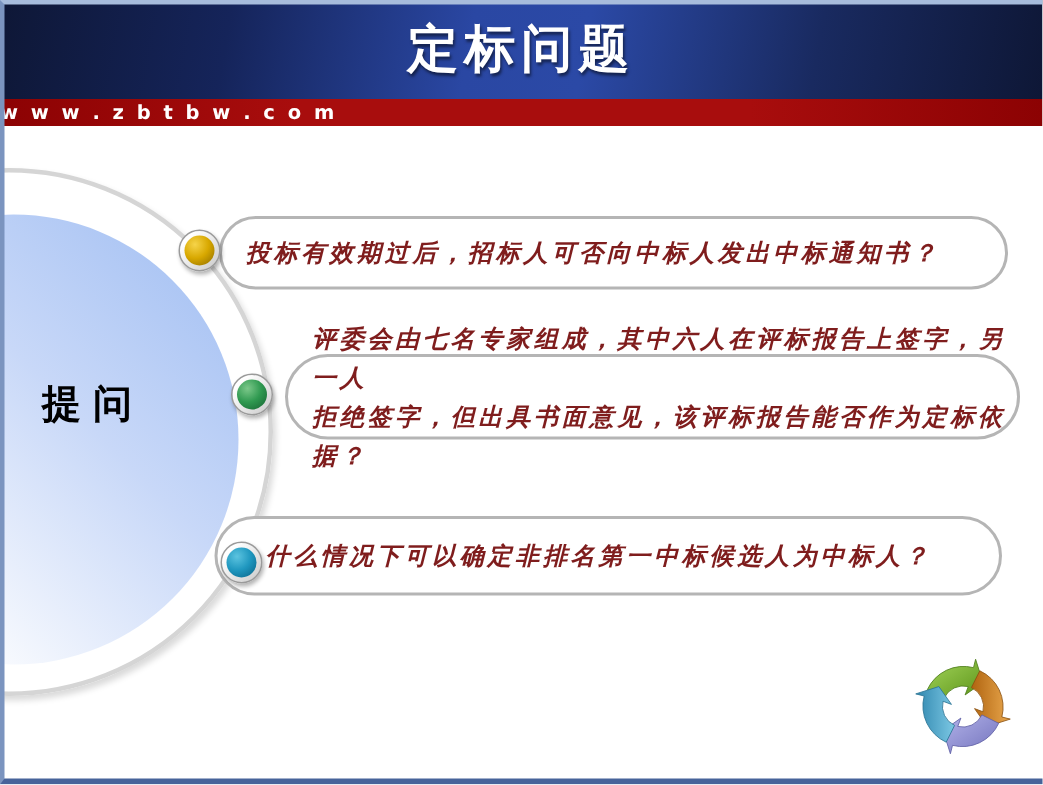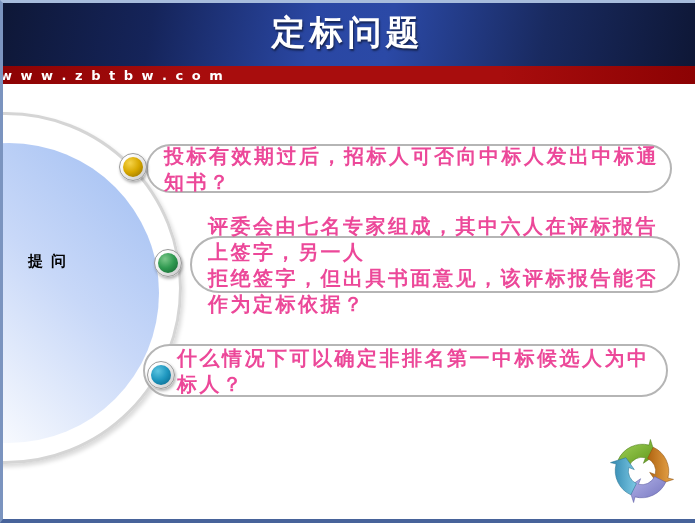--- a/index.html
+++ b/index.html
@@ -53,8 +53,8 @@
   .qbox2{left:190px;top:236px;width:490px;height:57px;padding-left:16px;}
   .qbox3{left:143px;top:344px;width:525px;height:53px;padding-left:32px;}
   .qtext{
-    color:#ec4899;font-weight:bold;font-size:20px;letter-spacing:2.5px;
-    line-height:26px;white-space:pre-line;
+    color:#7f1d1d;font-weight:bold;font-size:16px;letter-spacing:2.5px;
+    line-height:26px;white-space:pre-line;font-style:italic;
   }
   
   .bullet{

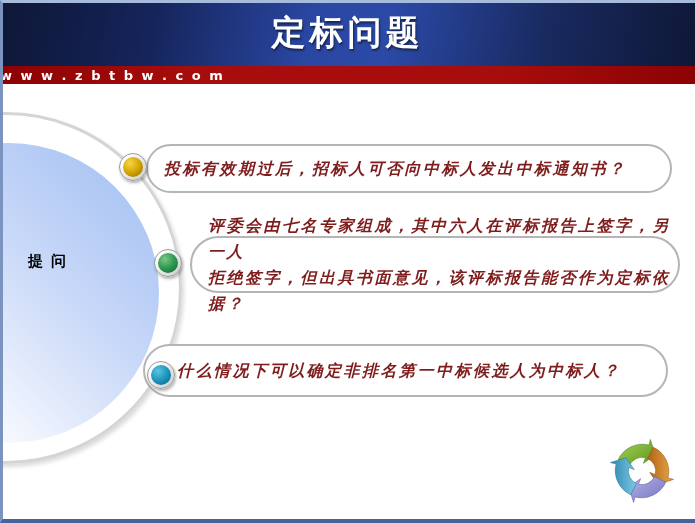--- a/index.html
+++ b/index.html
@@ -42,7 +42,7 @@
   }
   .side-label{
     position:absolute;left:28px;top:252px;z-index:3;color:#000000;
-    font-size:15px;font-weight:bold;letter-spacing:8px;
+    font-size:26px;font-weight:bold;letter-spacing:8px;
   }
   
   .qbox{

